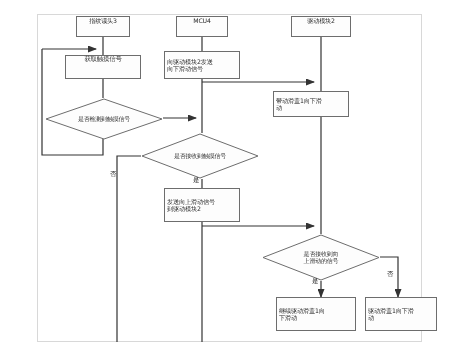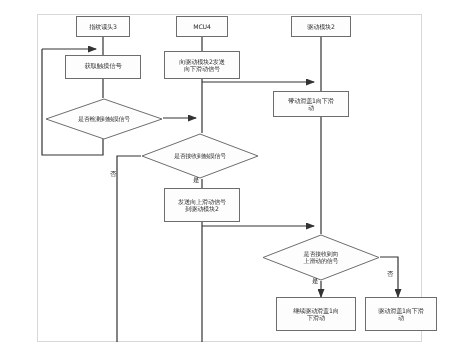--- a/index.html
+++ b/index.html
@@ -8,7 +8,7 @@
   #frame{position:absolute;left:37px;top:14px;width:385px;height:328px;border:1px solid #d8d8d8;background:#fff;box-sizing:border-box;}
   svg.wires{position:absolute;left:0;top:0;width:459px;height:356px;pointer-events:none;}
   .node{position:absolute;box-sizing:border-box;border:1px solid #6d6d6d;background:#fdfdfd;
-        display:flex;align-items:center;justify-content:center;text-align:center;
+        display:flex;align-items:flex-start;justify-content:center;text-align:center;
         color:#2b2b2b;line-height:1.15;letter-spacing:-0.2px;}
   .node span{display:block;padding:0 2px;}
   .lbl{position:absolute;color:#2b2b2b;white-space:nowrap;}

